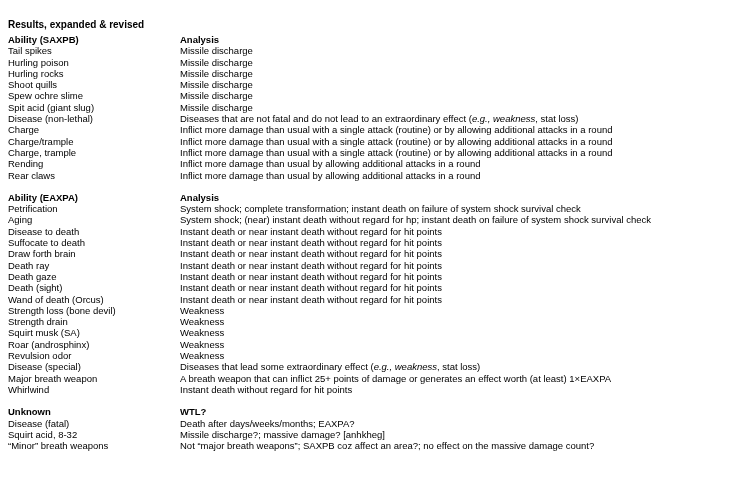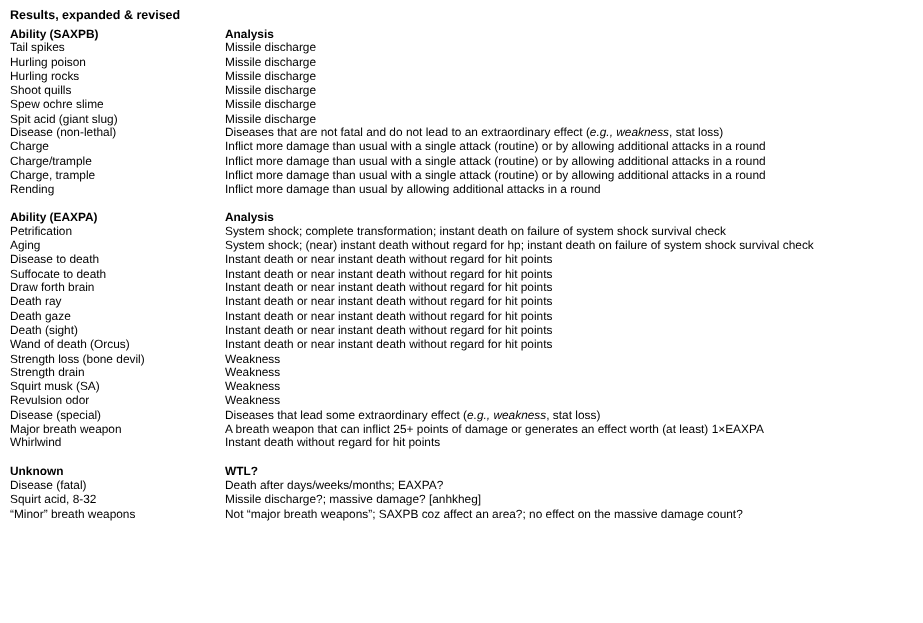--- a/index.html
+++ b/index.html
@@ -26,7 +26,7 @@
     font-weight: bold;
     font-size: 10px;
     line-height: 13px;
-    margin: 0 0 3px 2px;
+    margin: 12px 0 3px 2px;
   }
   table.grid {
     border-collapse: collapse;

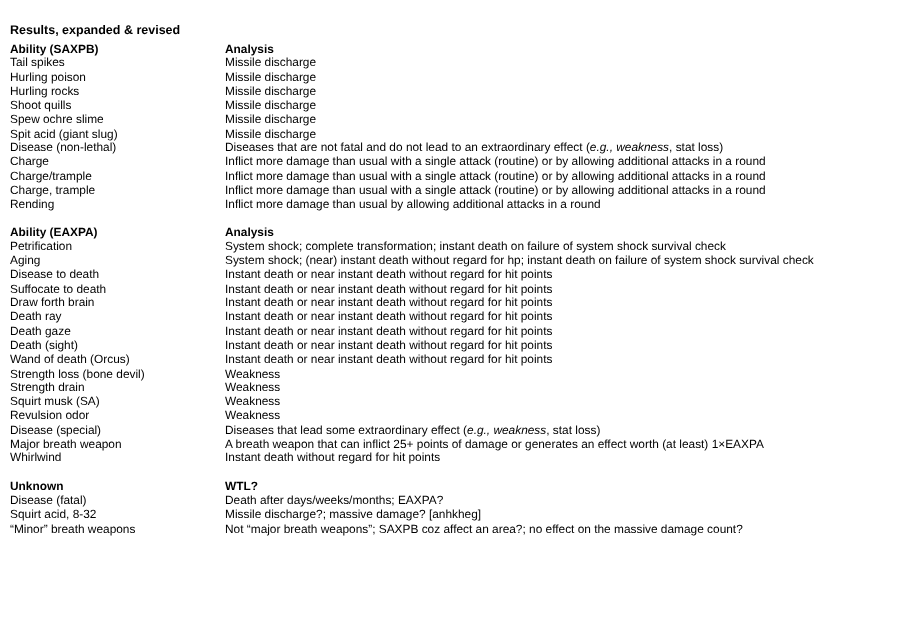--- a/index.html
+++ b/index.html
@@ -112,6 +112,10 @@
           <td>Rending</td>
           <td>Inflict more damage than usual by allowing additional attacks in a round</td>
         </tr>
+        <tr>
+          <td>Rear claws</td>
+          <td>Inflict more damage than usual by allowing additional attacks in a round</td>
+        </tr>
         <tr class="spacer">
           <td colspan="2">&nbsp;</td>
         </tr>

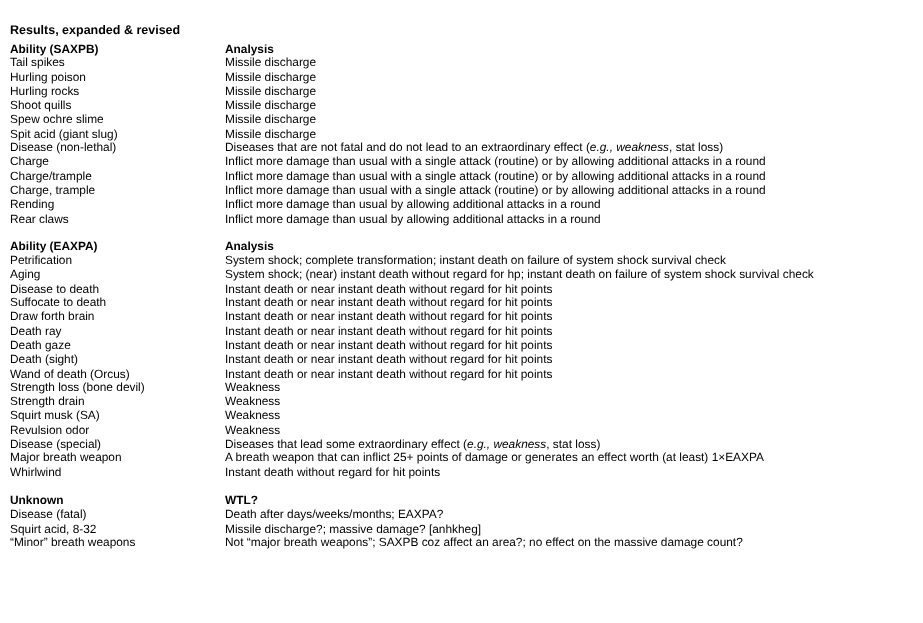--- a/index.html
+++ b/index.html
@@ -172,6 +172,10 @@
           <td>Weakness</td>
         </tr>
         <tr>
+          <td>Roar (androsphinx)</td>
+          <td>Weakness</td>
+        </tr>
+        <tr>
           <td>Revulsion odor</td>
           <td>Weakness</td>
         </tr>

